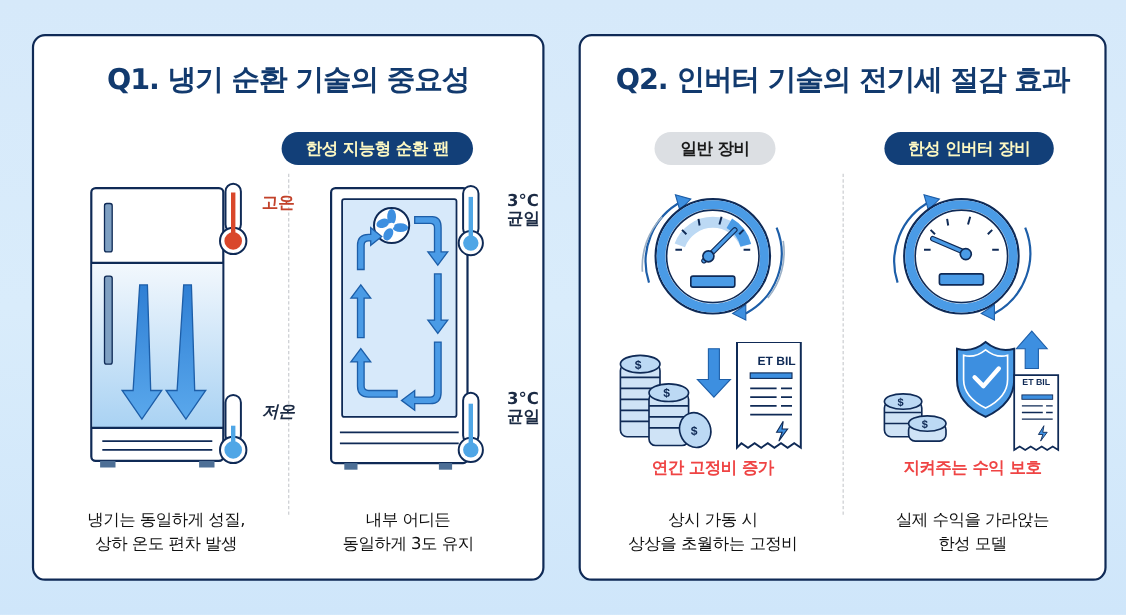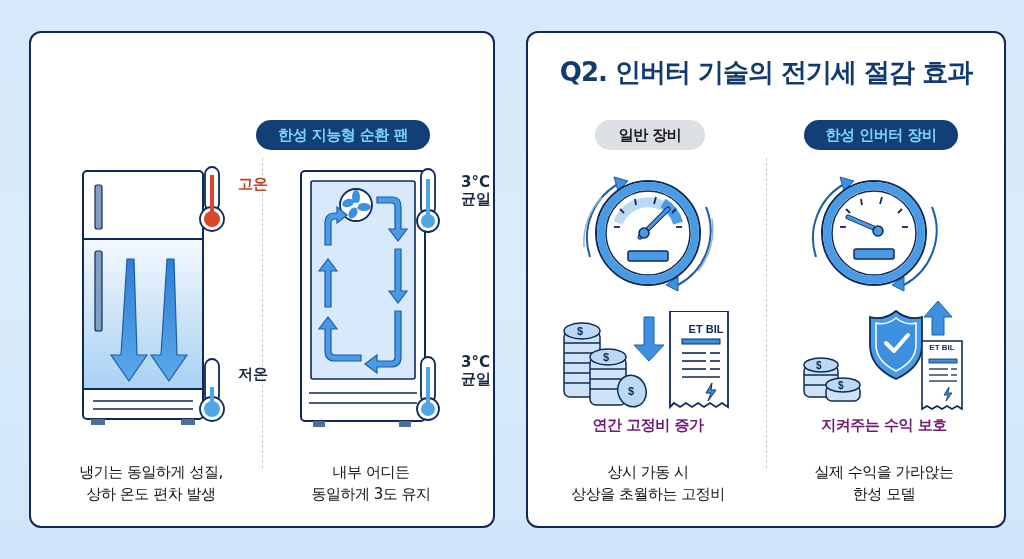--- a/index.html
+++ b/index.html
@@ -21,6 +21,7 @@
 <body>
 
 <div class="card q1">
+  <div class="title">Q1. 냉기 순환 기술의 중요성</div>
 
   <div class="pill navy" style="left:225px;width:174px;">한성 지능형 순환 팬</div>
 

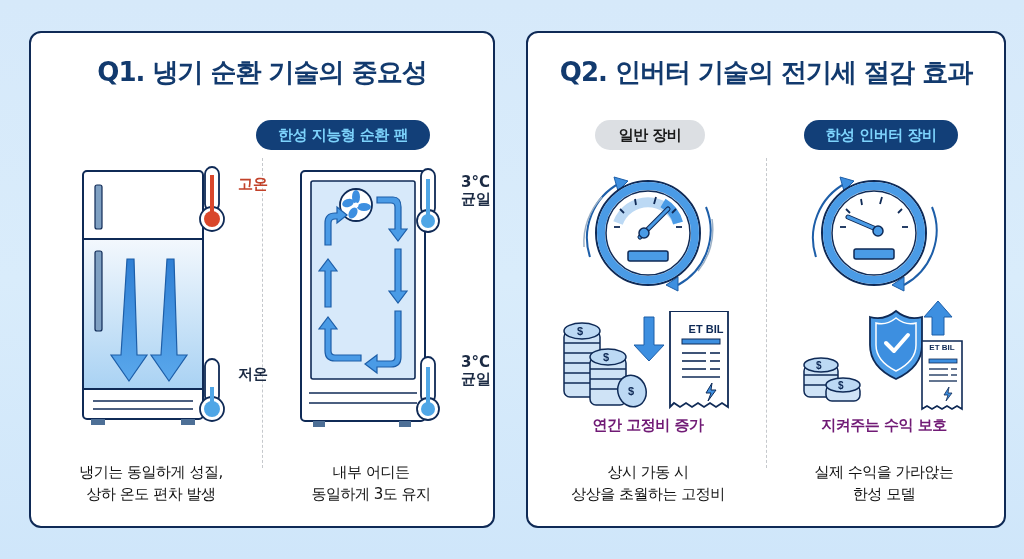--- a/index.html
+++ b/index.html
@@ -10,7 +10,7 @@
   .title{position:absolute;top:22px;left:0;right:0;text-align:center;font-weight:bold;font-size:26px;color:#123a6e;letter-spacing:-1px;}
   .pill{position:absolute;top:87px;height:30px;line-height:30px;border-radius:15px;font-weight:bold;font-size:15px;text-align:center;letter-spacing:-0.5px;}
   .pill.gray{background:#dcdfe3;color:#1a1a1a;}
-  .pill.navy{background:#123f78;color:#7dd3fc;}
+  .pill.navy{background:#123f78;color:#fef9c3;}
   .divider{position:absolute;top:125px;height:310px;border-left:1.5px dashed #c5c8cc;}
   .illu{position:absolute;}
   .caption{position:absolute;top:383px;font-weight:bold;font-size:15px;color:#701a75;text-align:center;letter-spacing:-0.5px;}

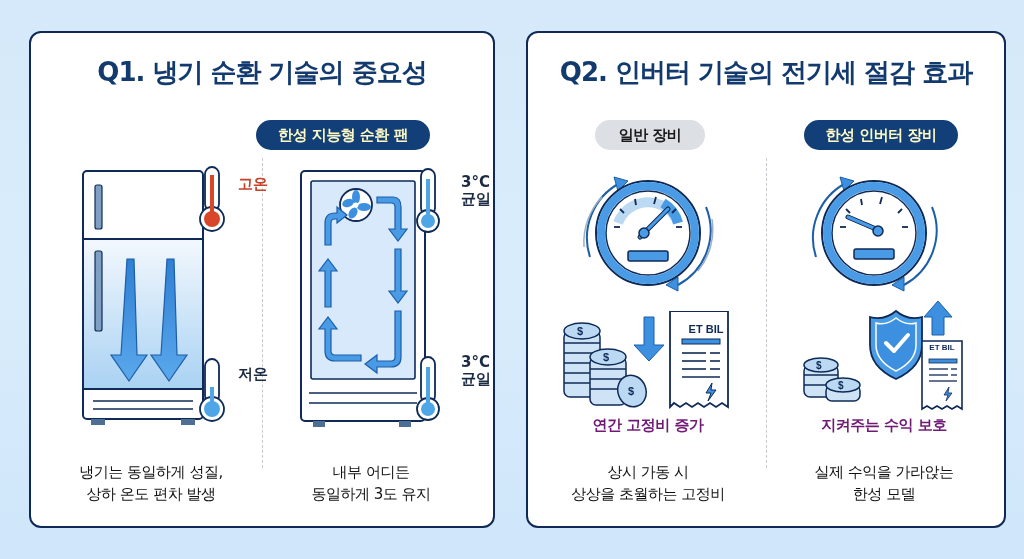--- a/index.html
+++ b/index.html
@@ -66,7 +66,7 @@
     </g>
   </svg>
   <div class="tlabel" style="left:186px;top:143px;color:#c2422a;">고온</div>
-  <div class="tlabel" style="left:186px;top:333px;color:#1c2b44;">저온</div>
+  <div class="tlabel" style="left:186px;top:333px;color:#1c2b44;font-style:italic;">저온</div>
 
   <svg class="illu" style="left:260px;top:128px;" width="150" height="282" viewBox="0 0 150 282">
     <rect x="10" y="10" width="124" height="250" rx="4" fill="#fff" stroke="#0f2a56" stroke-width="2"></rect>

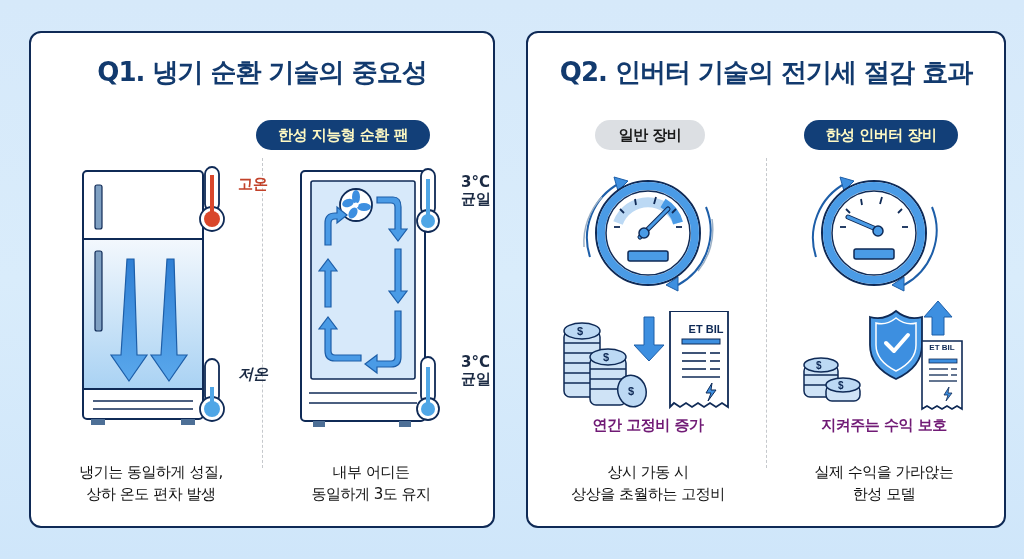--- a/index.html
+++ b/index.html
@@ -13,7 +13,7 @@
   .pill.navy{background:#123f78;color:#fef9c3;}
   .divider{position:absolute;top:125px;height:310px;border-left:1.5px dashed #c5c8cc;}
   .illu{position:absolute;}
-  .caption{position:absolute;top:383px;font-weight:bold;font-size:15px;color:#701a75;text-align:center;letter-spacing:-0.5px;}
+  .caption{position:absolute;top:383px;font-weight:bold;font-size:15px;color:#ef4444;text-align:center;letter-spacing:-0.5px;}
   .desc{position:absolute;top:428px;font-size:15px;color:#111;text-align:center;line-height:22px;letter-spacing:-0.5px;}
   .tlabel{position:absolute;font-weight:bold;font-size:15px;line-height:17px;margin-left:21px;}
 </style>

